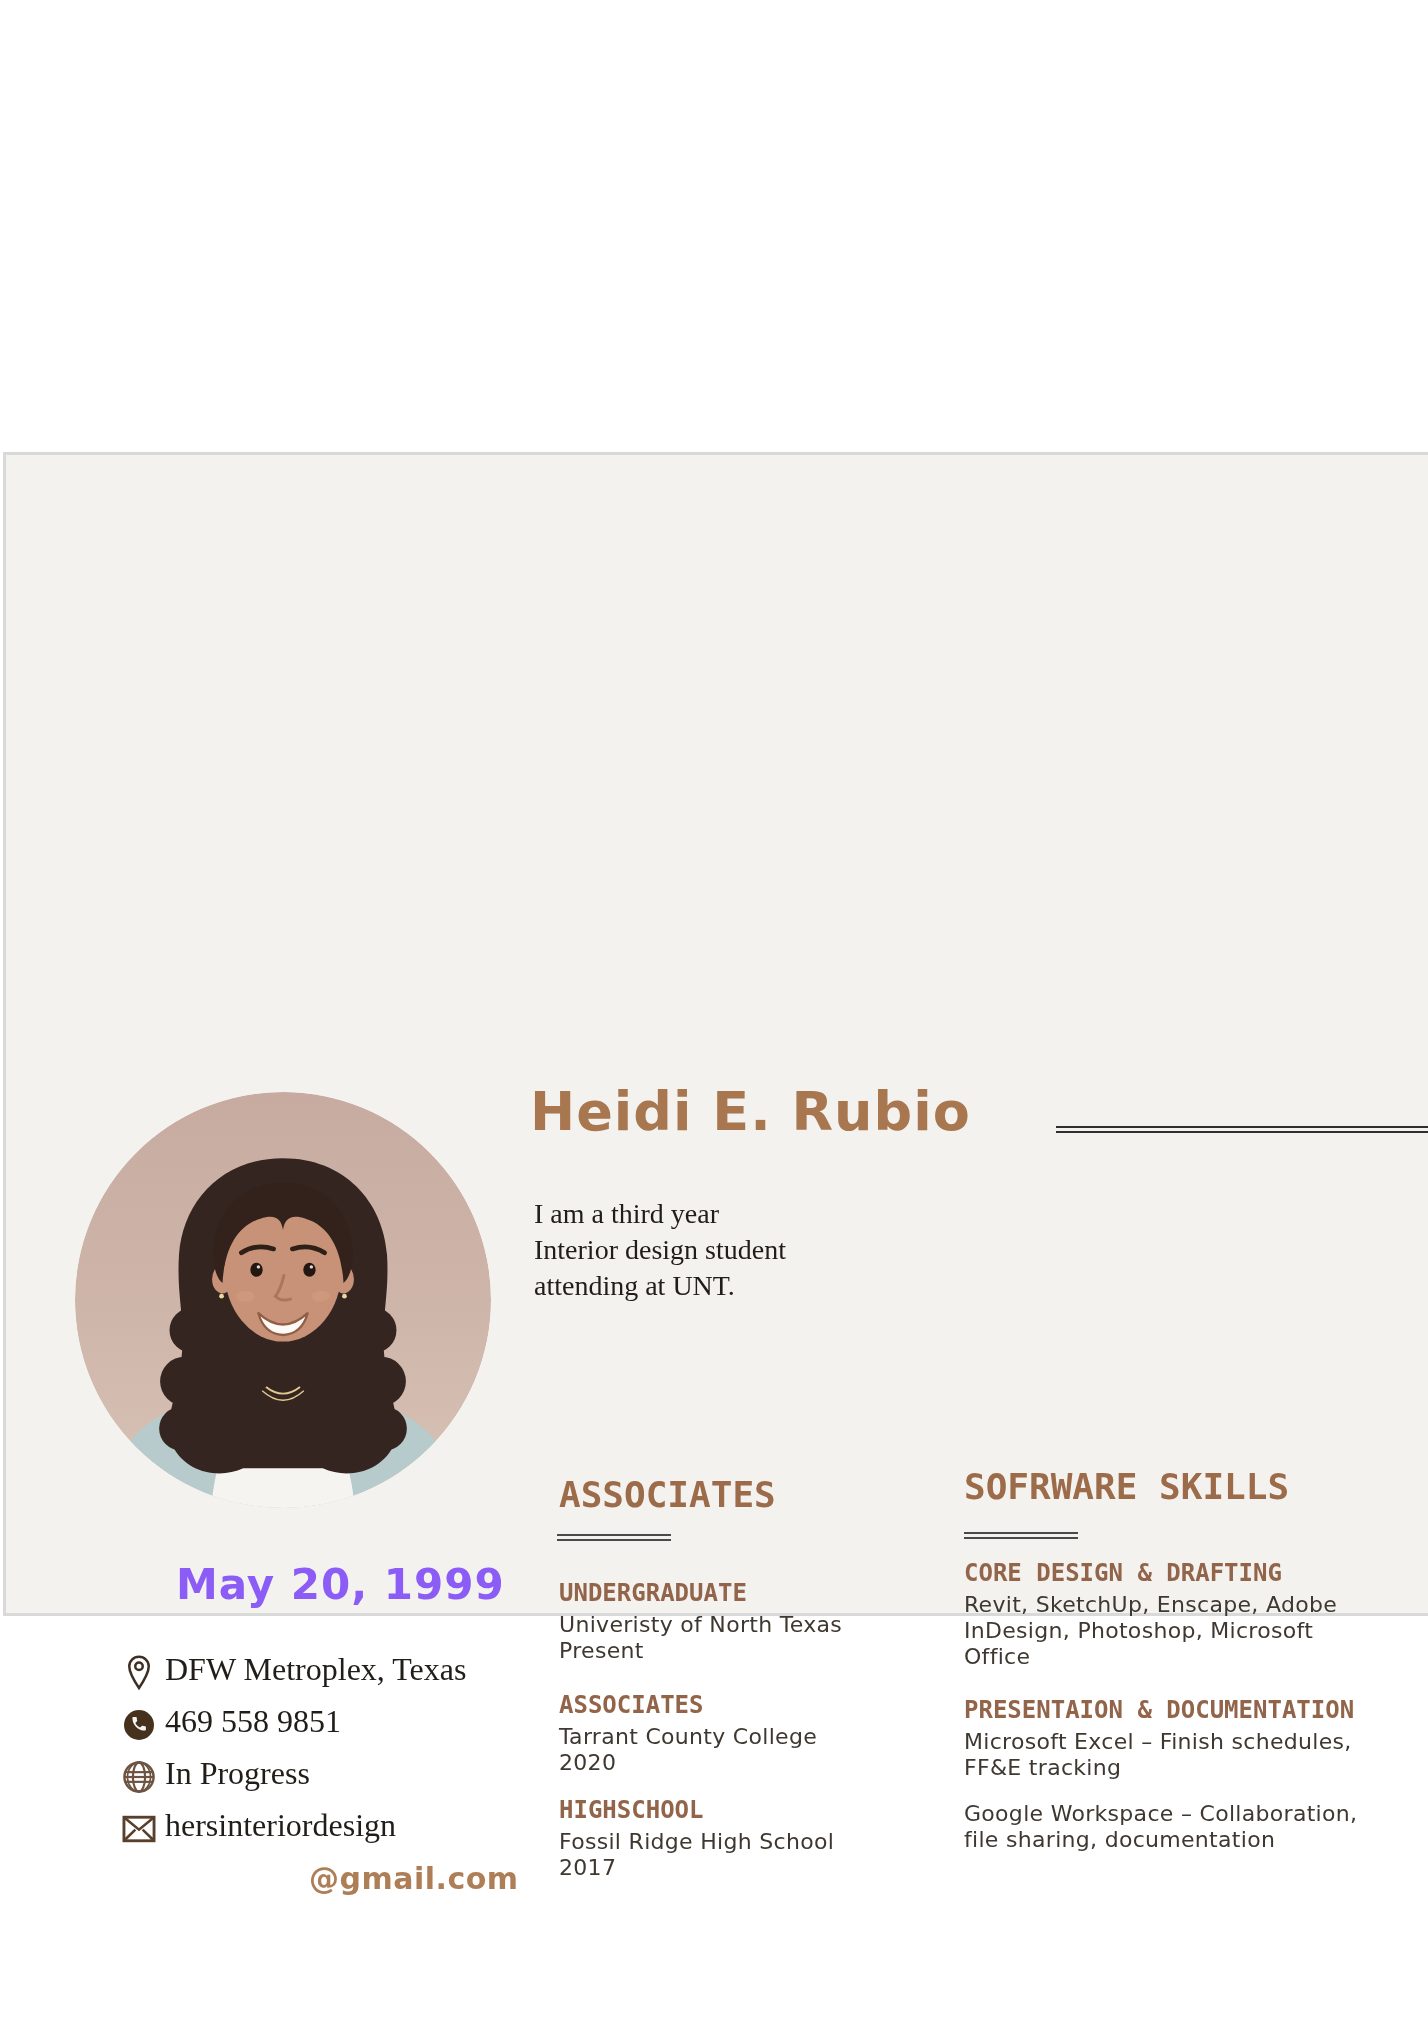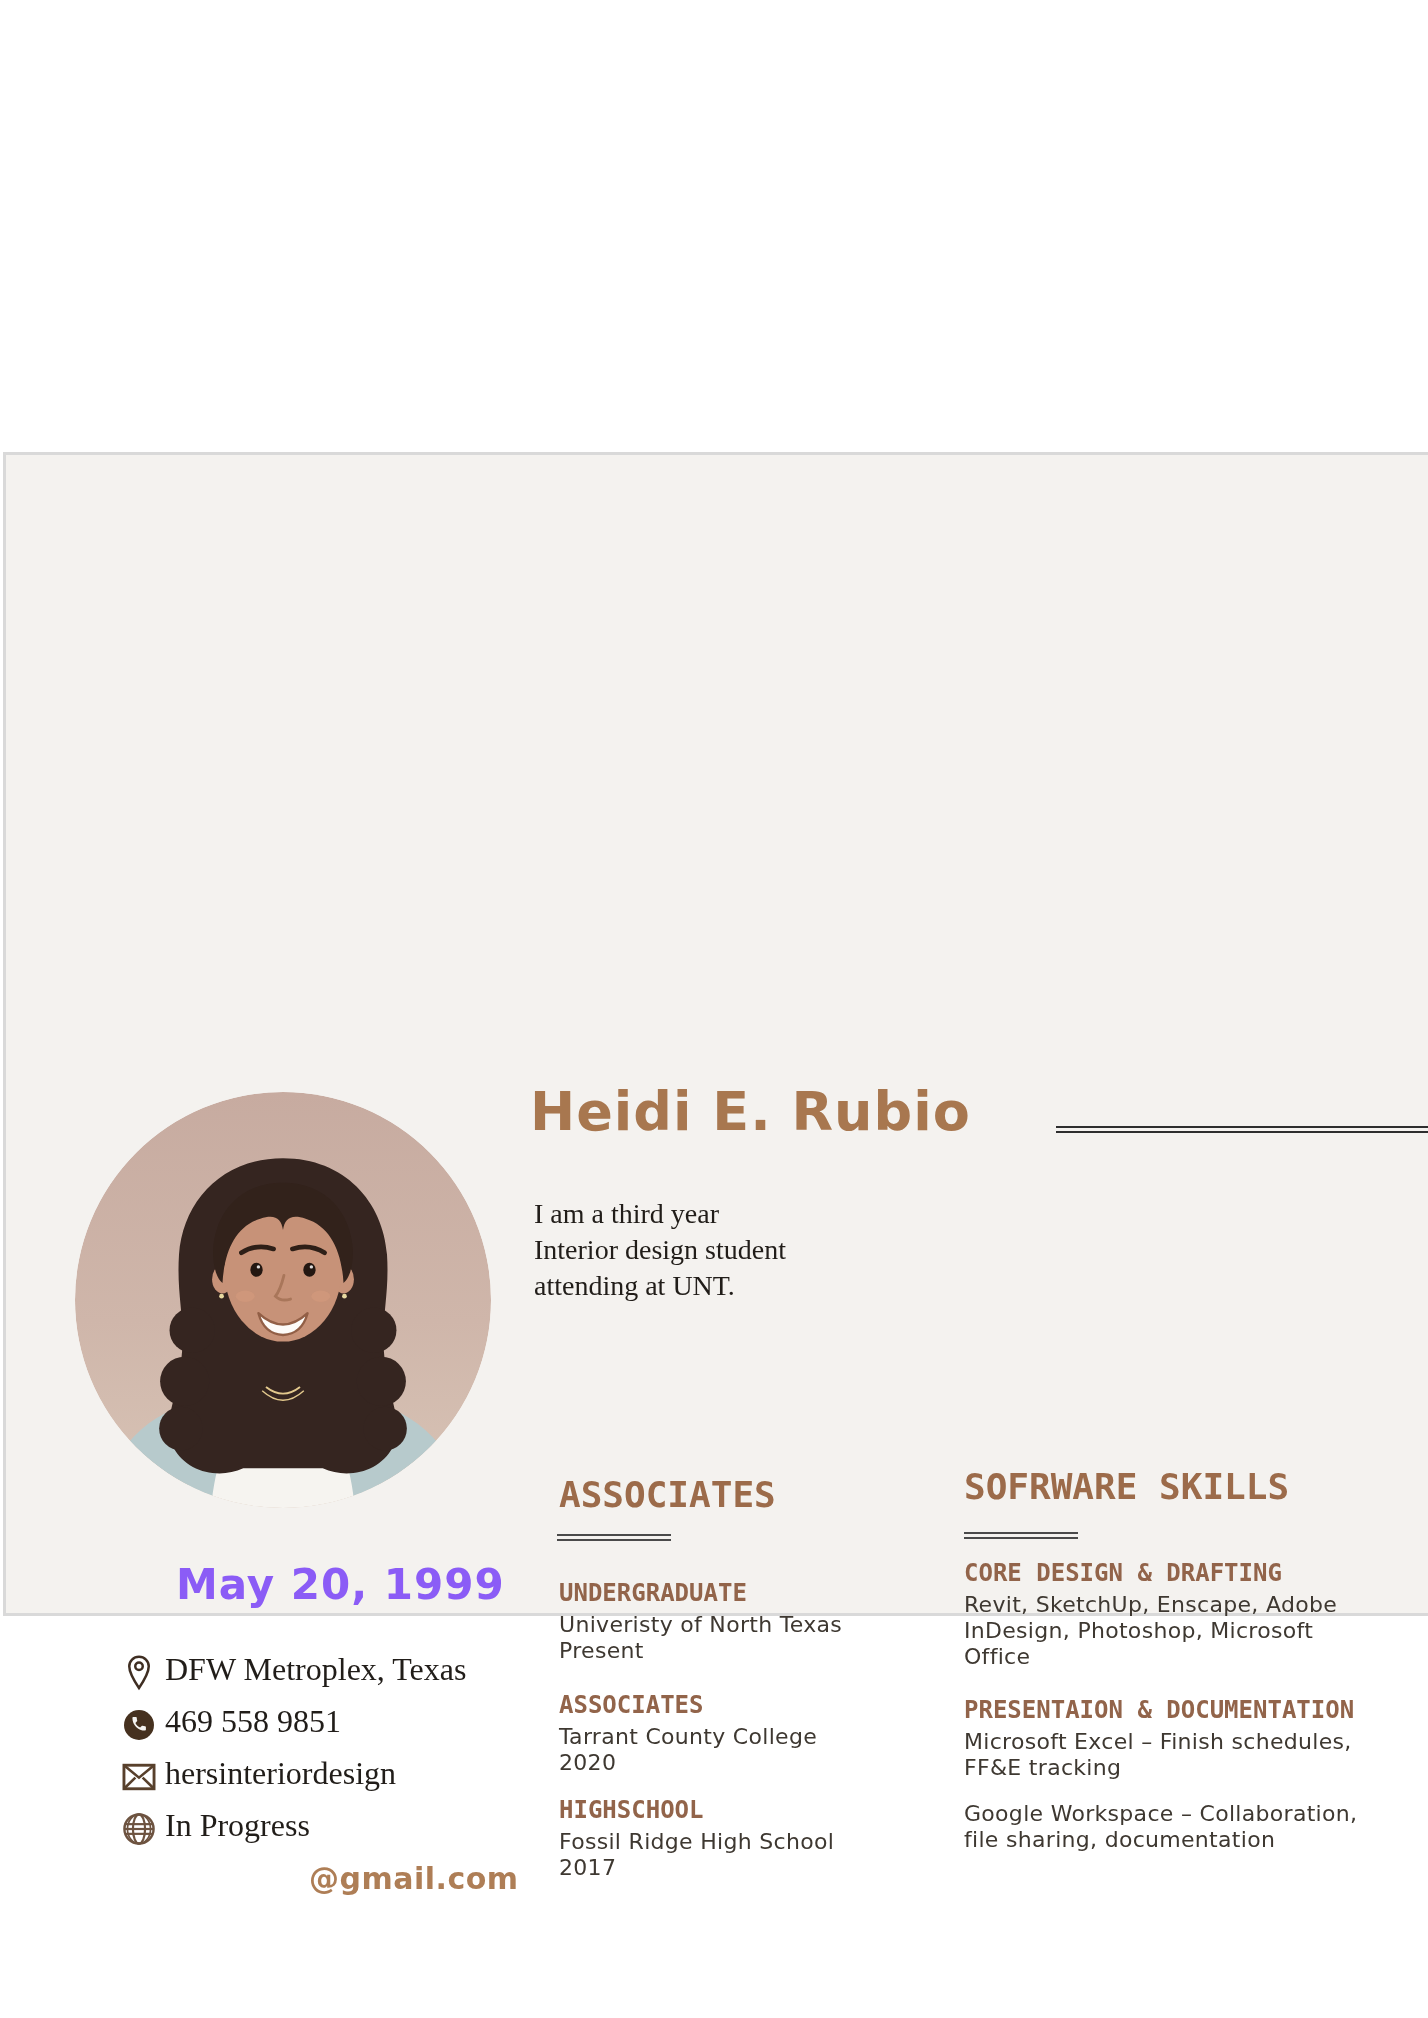--- a/index.html
+++ b/index.html
@@ -144,16 +144,6 @@
       </div>
       <div class="contact-row">
         <span class="contact-icon">
-          <svg width="34" height="28" viewBox="0 0 26 21">
-            <rect x="1.5" y="1.5" width="23" height="18" fill="none" stroke="#58402c" stroke-width="2.2"></rect>
-            <path d="M1.5 1.5 L13 11 L24.5 1.5" fill="none" stroke="#58402c" stroke-width="2"></path>
-            <path d="M1.5 19.5 L10.2 11 M24.5 19.5 L15.8 11" fill="none" stroke="#58402c" stroke-width="2"></path>
-          </svg>
-        </span>
-        <span class="contact-text">hersinteriordesign</span>
-      </div>
-      <div class="contact-row">
-        <span class="contact-icon">
           <svg width="34" height="34" viewBox="0 0 28 28">
             <circle cx="14" cy="14" r="12" fill="none" stroke="#6d5340" stroke-width="2"></circle>
             <ellipse cx="14" cy="14" rx="5" ry="12" fill="none" stroke="#6d5340" stroke-width="1.8"></ellipse>
@@ -165,6 +155,16 @@
         </span>
         <span class="contact-text">In Progress</span>
       </div>
+      <div class="contact-row">
+        <span class="contact-icon">
+          <svg width="34" height="28" viewBox="0 0 26 21">
+            <rect x="1.5" y="1.5" width="23" height="18" fill="none" stroke="#58402c" stroke-width="2.2"></rect>
+            <path d="M1.5 1.5 L13 11 L24.5 1.5" fill="none" stroke="#58402c" stroke-width="2"></path>
+            <path d="M1.5 19.5 L10.2 11 M24.5 19.5 L15.8 11" fill="none" stroke="#58402c" stroke-width="2"></path>
+          </svg>
+        </span>
+        <span class="contact-text">hersinteriordesign</span>
+      </div>
     </div>
     <div class="gmail">@gmail.com</div>
 

